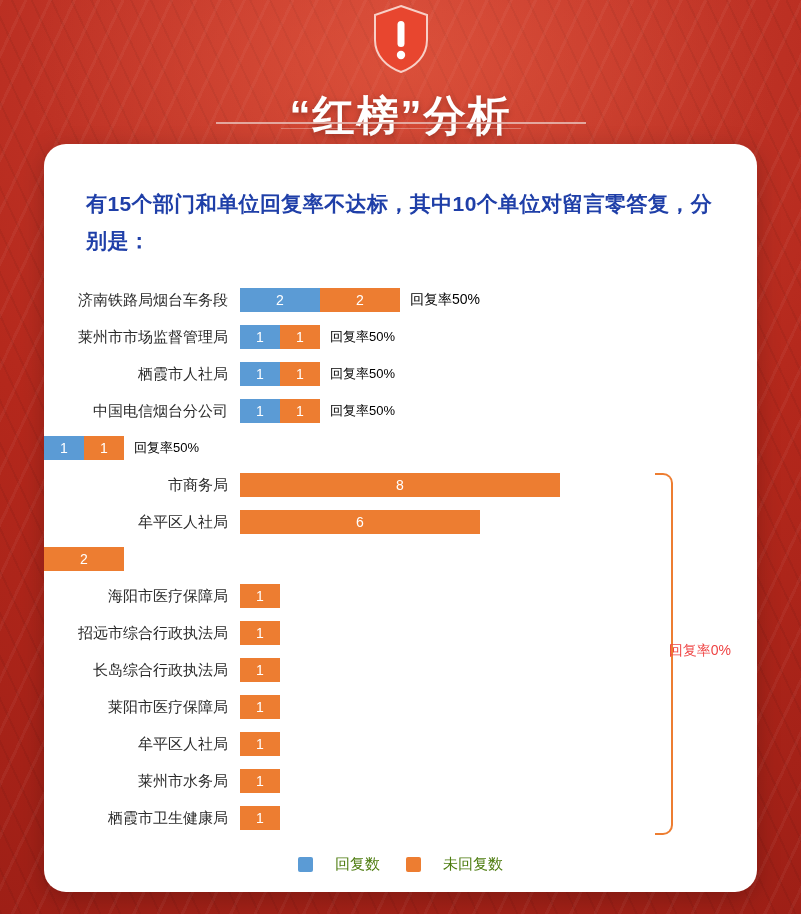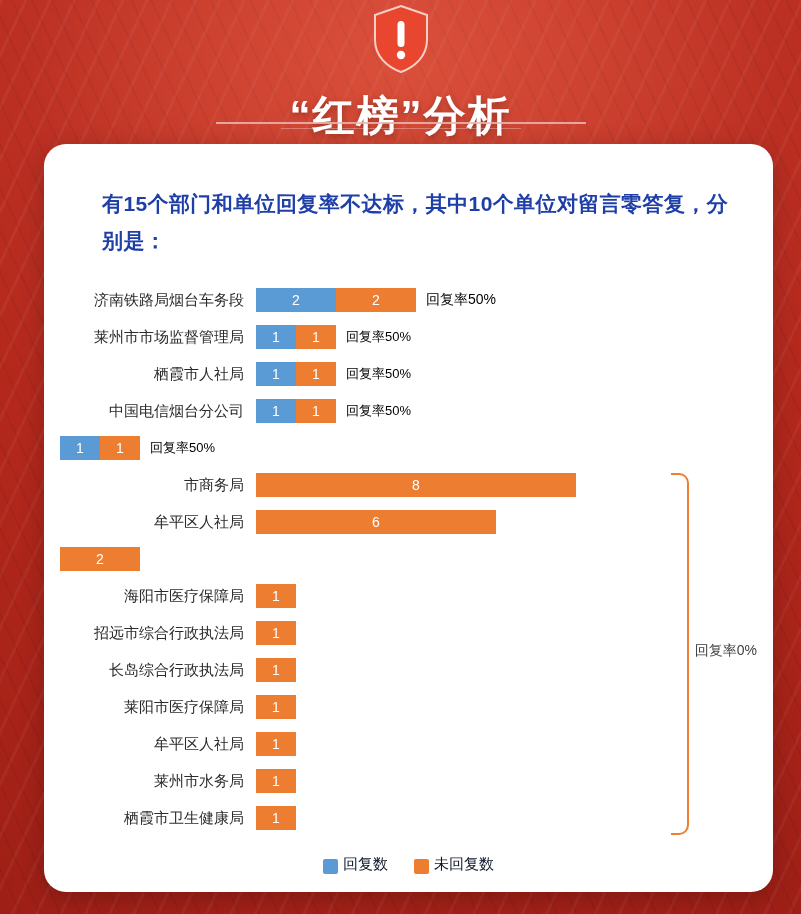--- a/index.html
+++ b/index.html
@@ -102,7 +102,6 @@
     border-radius: 22px;
     box-shadow: 0 6px 24px rgba(0,0,0,0.22);
     overflow: hidden;
-    padding-left: 16px;
   }
   .card-title {
     margin: 42px 40px 0 42px;

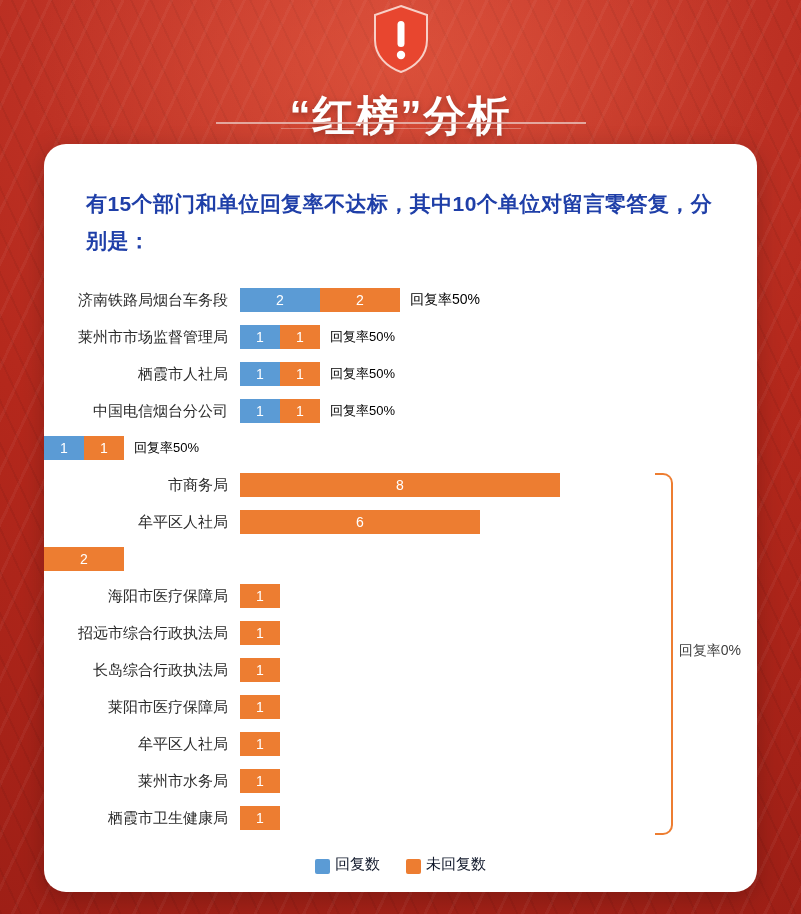--- a/index.html
+++ b/index.html
@@ -174,9 +174,9 @@
   }
   .bracket-label {
     position: absolute;
-    right: 16px;
+    right: 26px;
     font-size: 14px;
-    color: #404040;
+    color: #ef4444;
     white-space: nowrap;
     margin-left: 20px;
   }

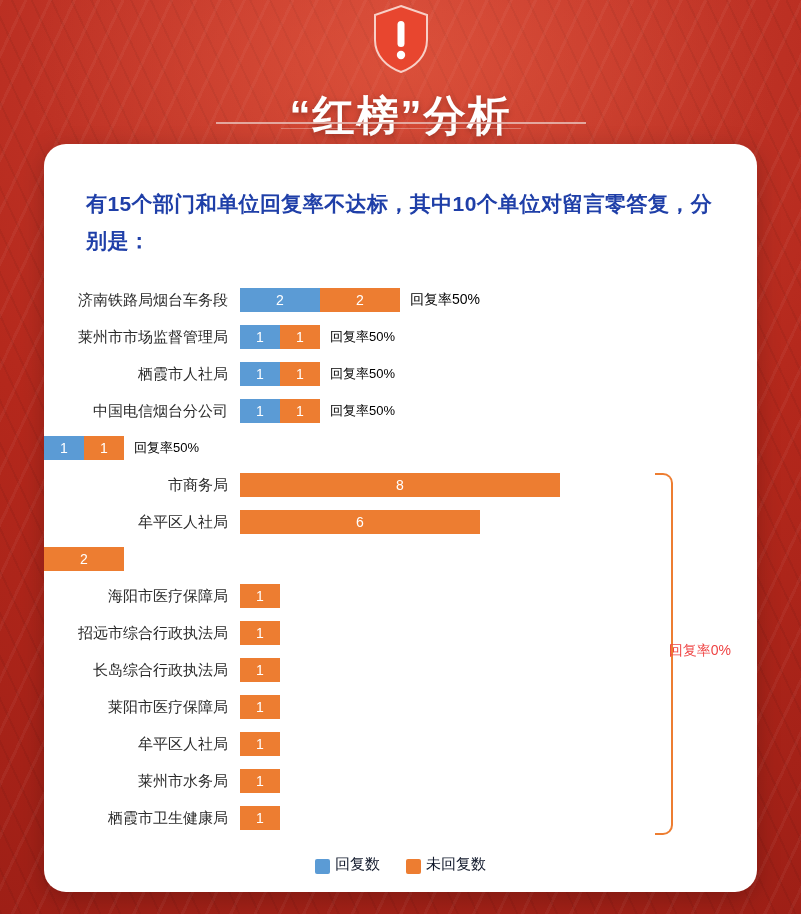--- a/index.html
+++ b/index.html
@@ -194,10 +194,10 @@
   }
   .legend-item {
     display: flex;
-    align-items: flex-end;
-    gap: 5px;
+    align-items: center;
+    gap: 22px;
     font-size: 15px;
-    color: #0f172a;
+    color: #4d7c0f;
   }
   .swatch {
     width: 15px;

